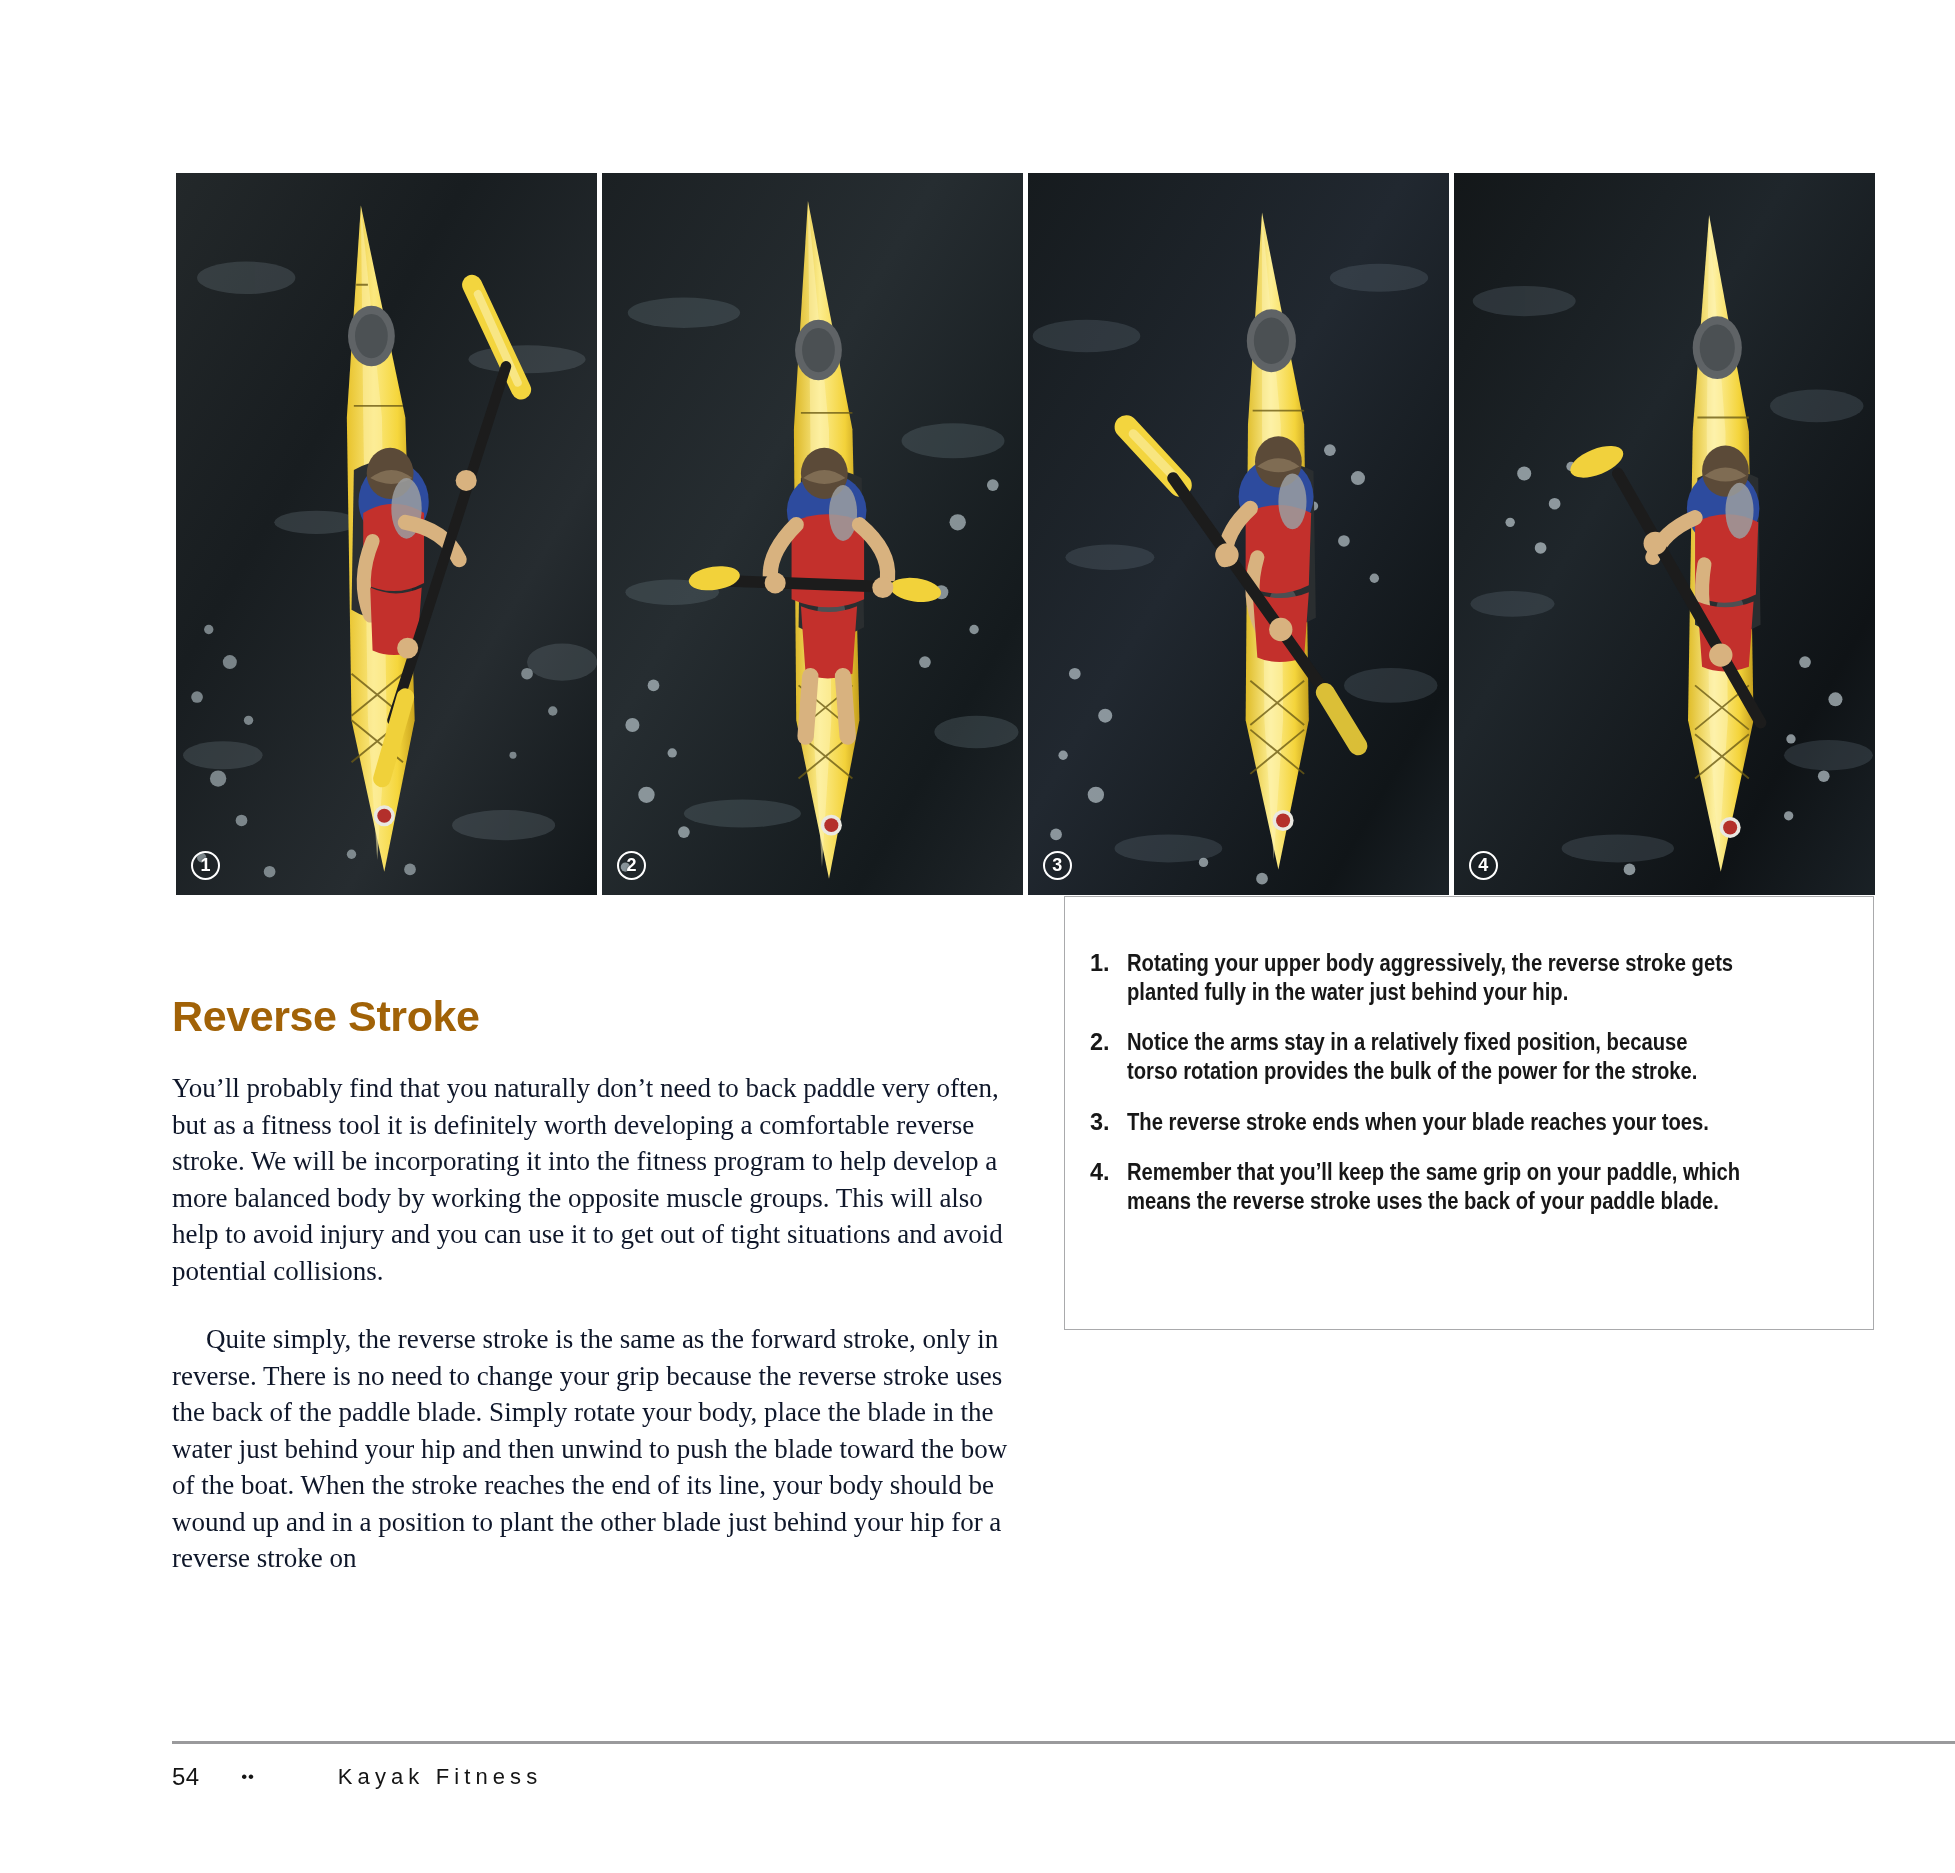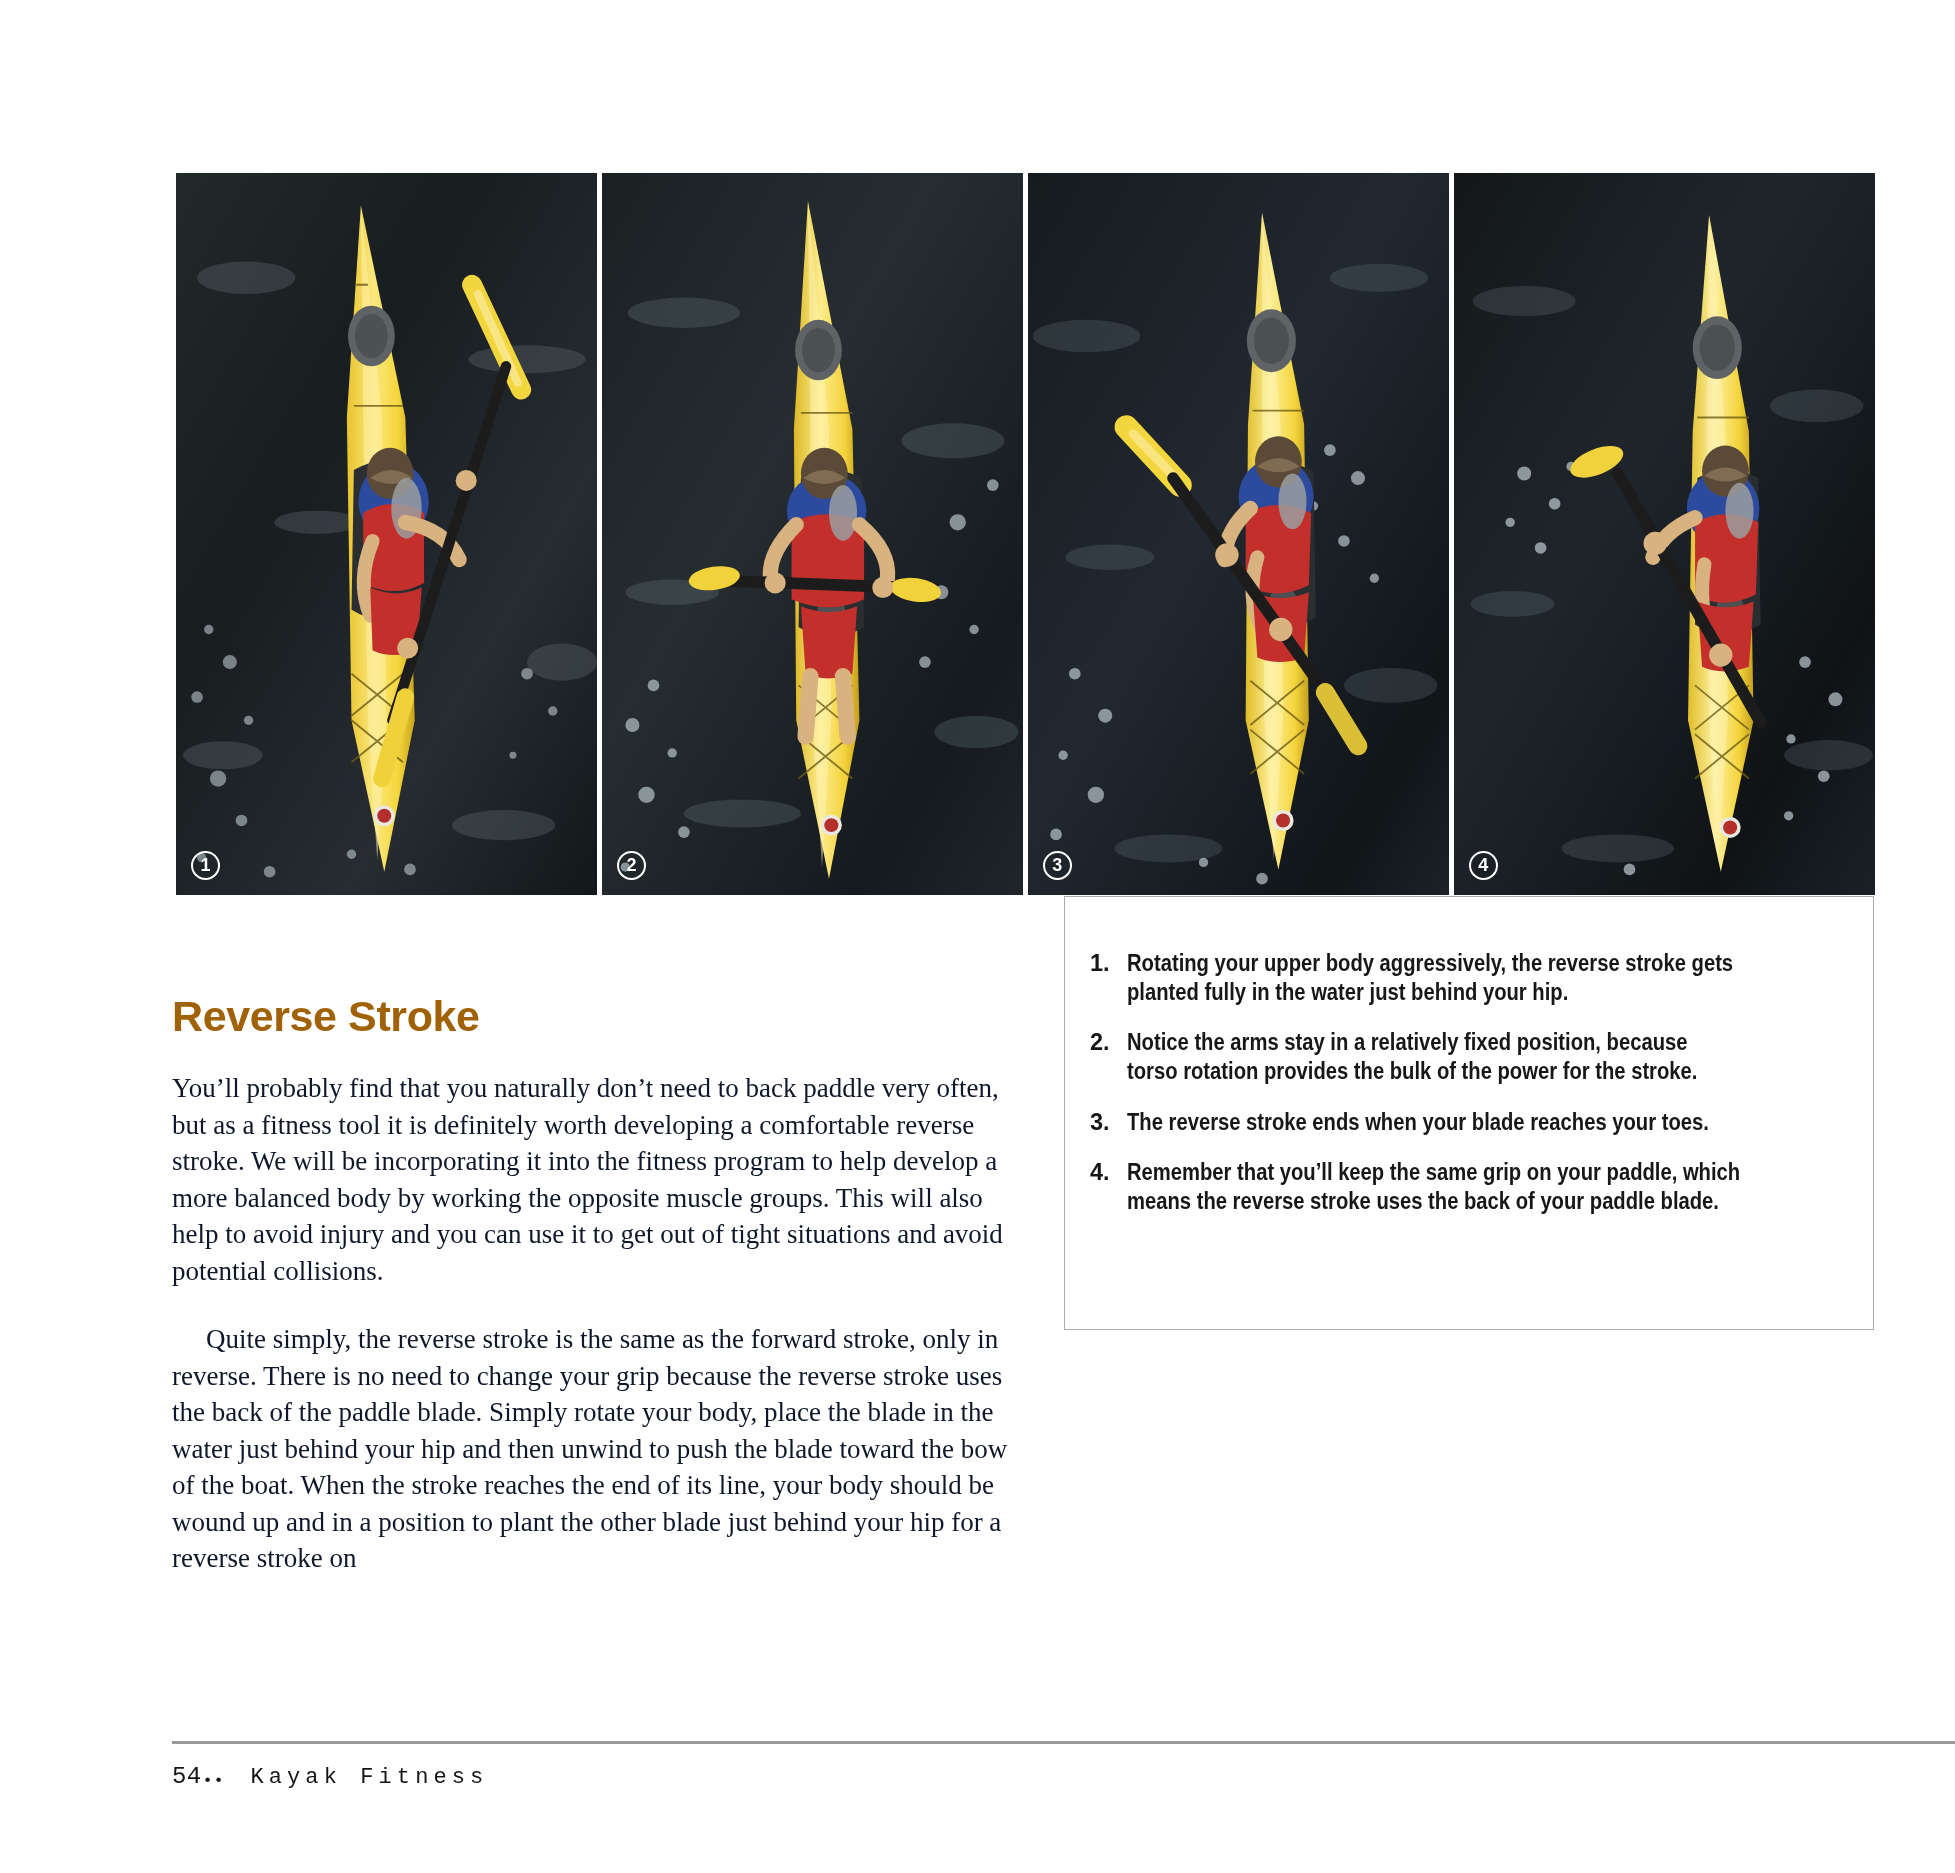--- a/index.html
+++ b/index.html
@@ -150,9 +150,10 @@
     left: 172px;
     top: 1763px;
     display: flex;
-    align-items: flex-end;
-    font-family: Liberation Mono, monospace;
+    align-items: center;
+    font-family: Liberation Sans, sans-serif;
     color: #151515;
+    gap: 41px;
   }
   .footer-page {
     font-size: 24px;

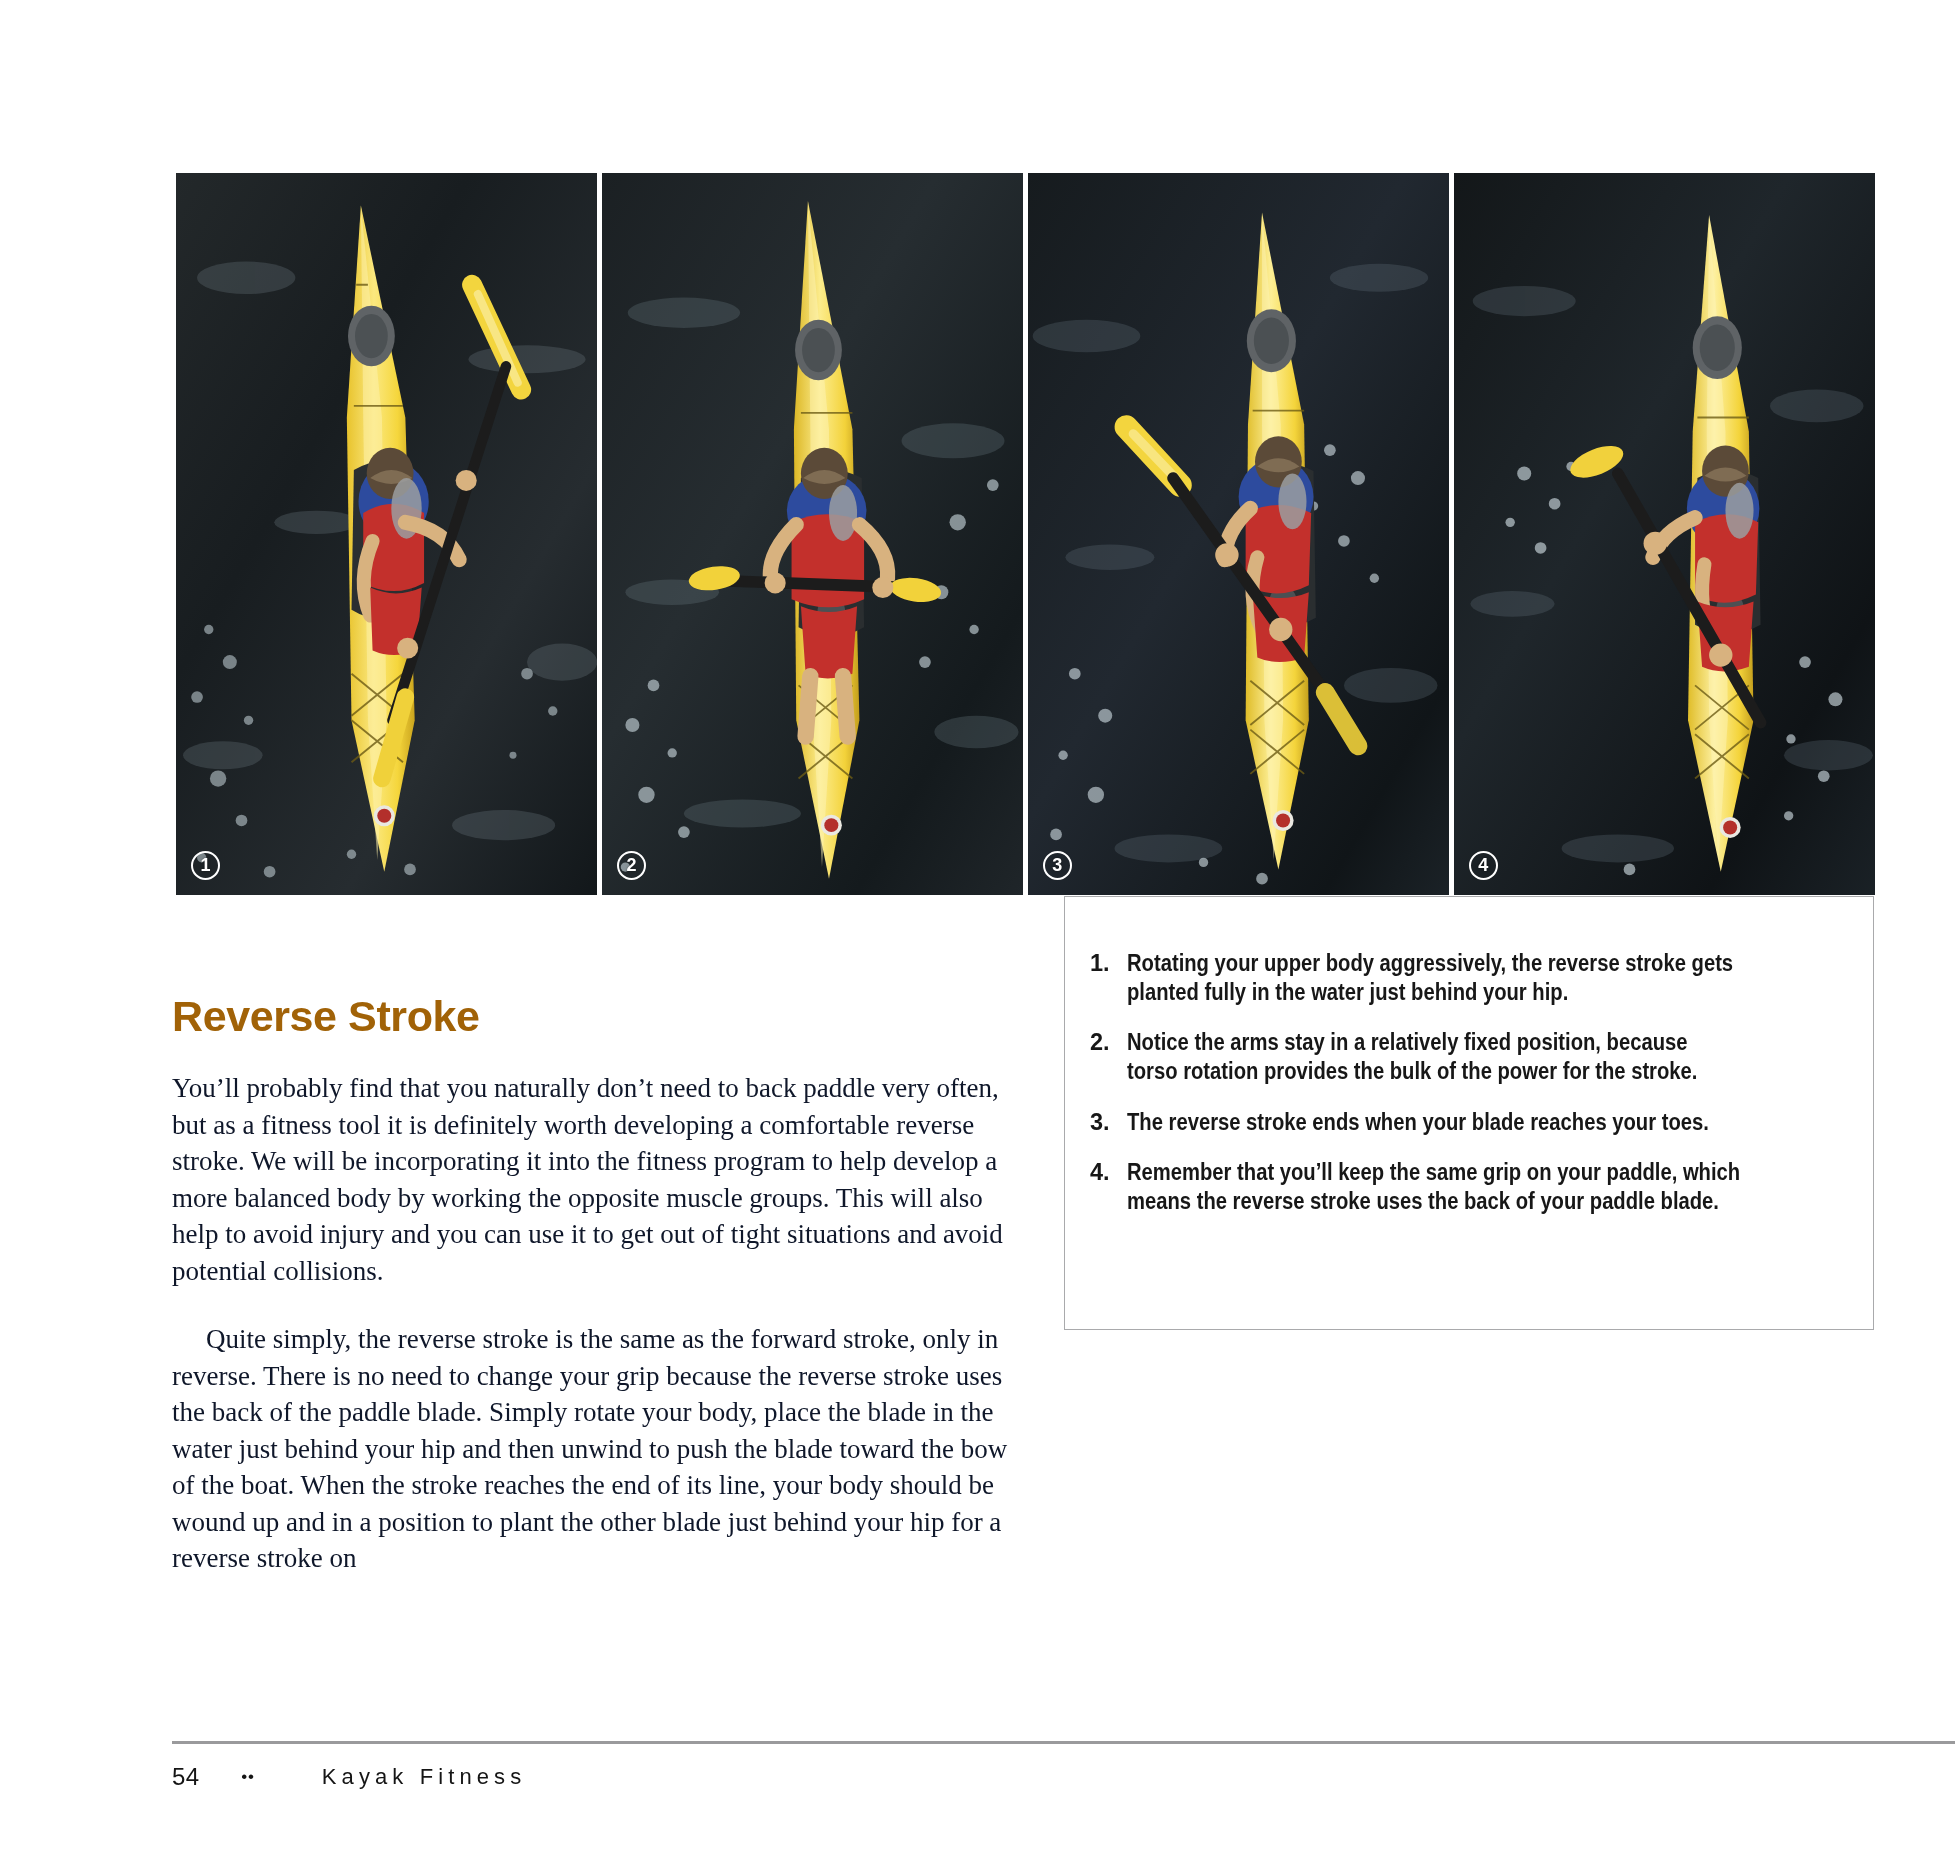--- a/index.html
+++ b/index.html
@@ -168,7 +168,7 @@
   .footer-title {
     font-size: 22px;
     letter-spacing: 5.1px;
-    margin-left: 26px;
+    margin-left: 42px;
   }
 </style>
 </head>

